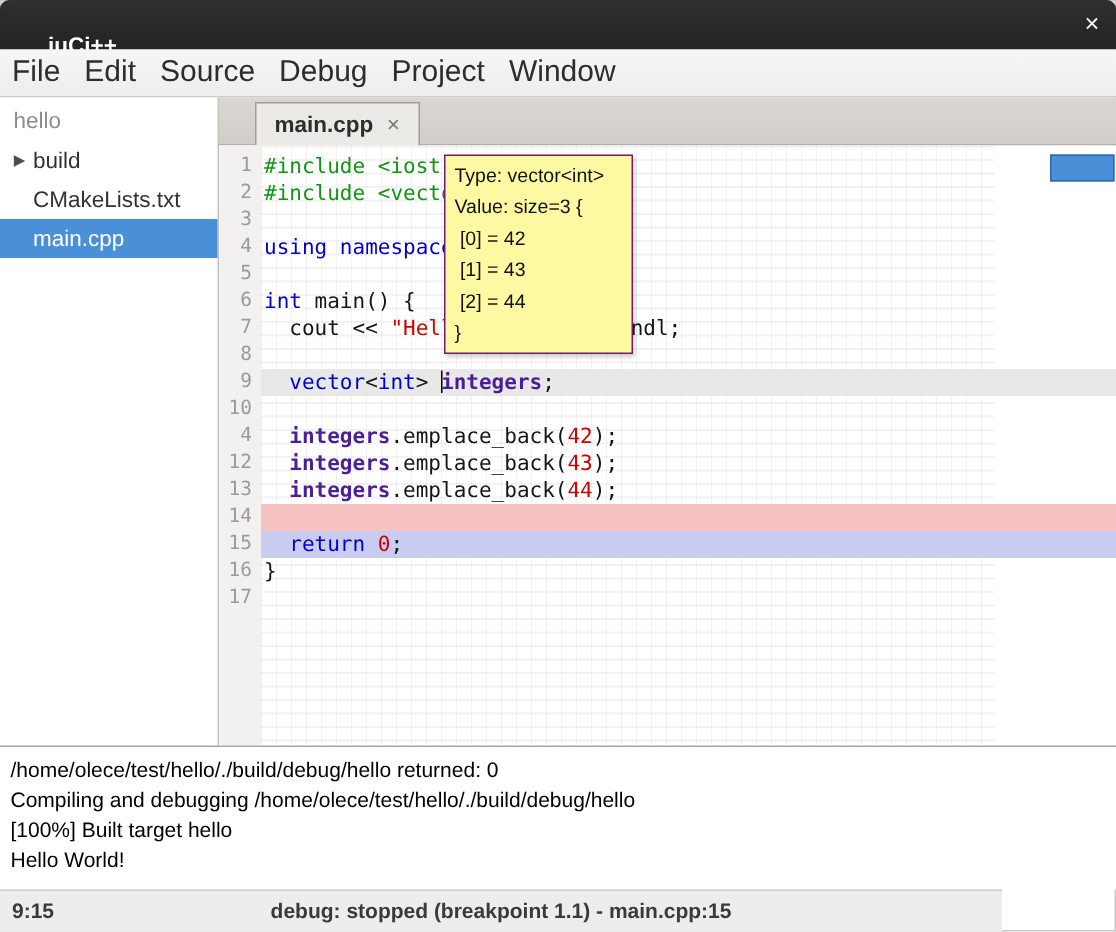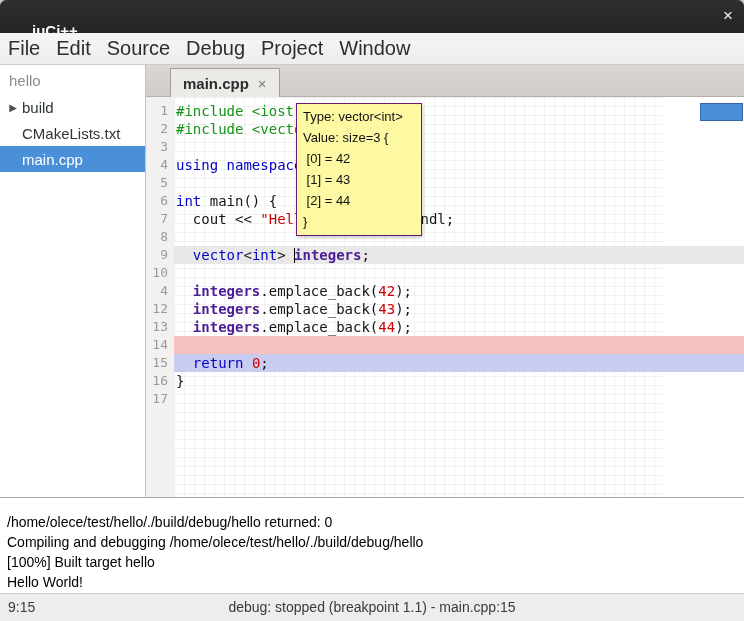--- a/index.html
+++ b/index.html
@@ -76,7 +76,7 @@
 
   
   .output{position:absolute;left:0;top:497px;width:744px;height:96px;box-sizing:border-box;
-          background:#ffffff;border-top:1px solid #a9a5a0;padding:14px 7px;}
+          background:#ffffff;border-top:1px solid #a9a5a0;padding:5px 7px;}
   .out-line{font-size:14px;line-height:20px;color:#000000;white-space:pre;}
 
   

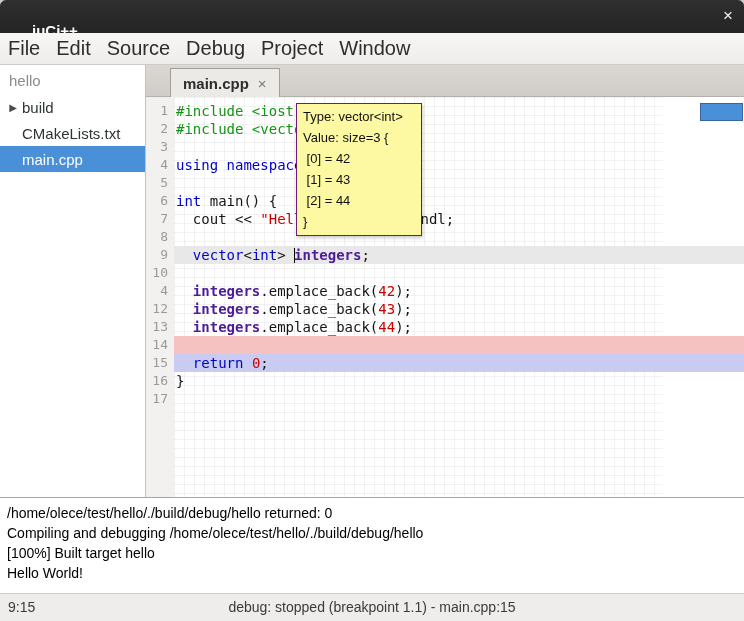--- a/index.html
+++ b/index.html
@@ -80,8 +80,8 @@
   .out-line{font-size:14px;line-height:20px;color:#000000;white-space:pre;}
 
   
-  .statusbar{position:absolute;left:0;top:593px;width:744px;height:28px;box-sizing:border-box;
-             background:#efedeb;border-top:1px solid #cfccc8;}
+  .statusbar{position:absolute;left:0;top:593px;width:668px;height:28px;box-sizing:border-box;
+             background:#efedeb;border-top:1px solid #cfccc8;font-weight:bold;}
   .pos{position:absolute;left:8px;top:0;line-height:27px;font-size:14px;color:#3a3a3a;}
   .status-center{position:absolute;left:0;right:0;top:0;line-height:27px;text-align:center;
                  font-size:14px;color:#3a3a3a;}

